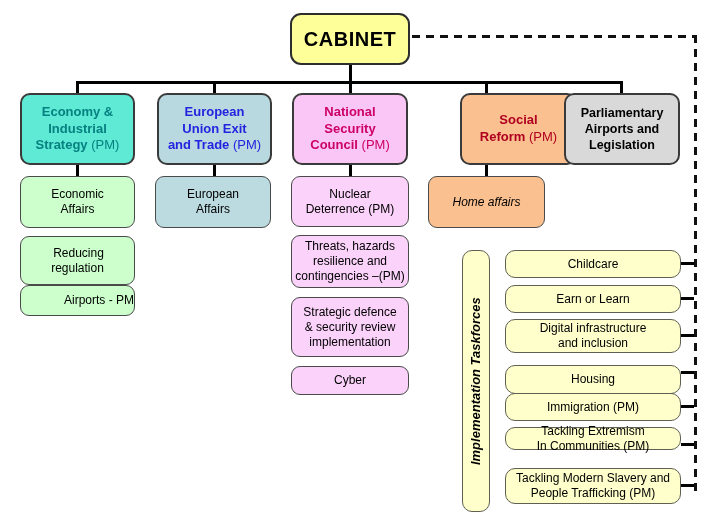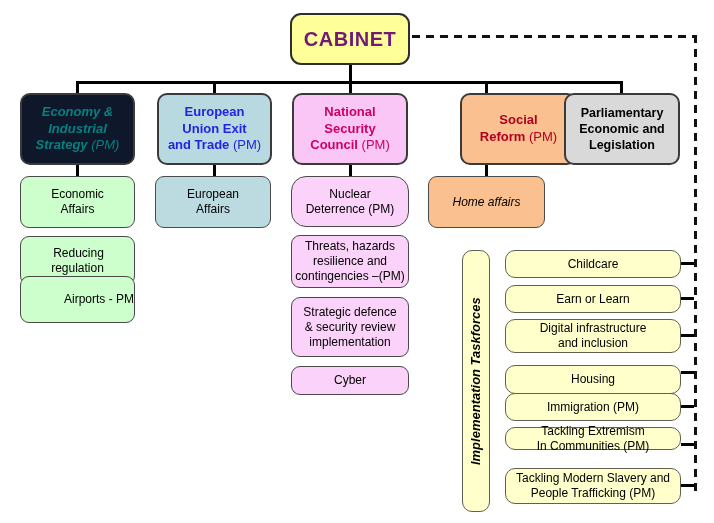--- a/index.html
+++ b/index.html
@@ -19,7 +19,7 @@
   .cabinet{
     left:290px;top:13px;width:120px;height:52px;
     background:#FFFF99;border:2.5px solid #2e2e2e;border-radius:11px;
-    font-size:20px;font-weight:bold;letter-spacing:.5px;color:#701a75;
+    font-size:20px;font-weight:bold;letter-spacing:.5px;color:#000000;
   }
   
   .c-economy{background:#0f172a;color:#068080;font-style:italic;}

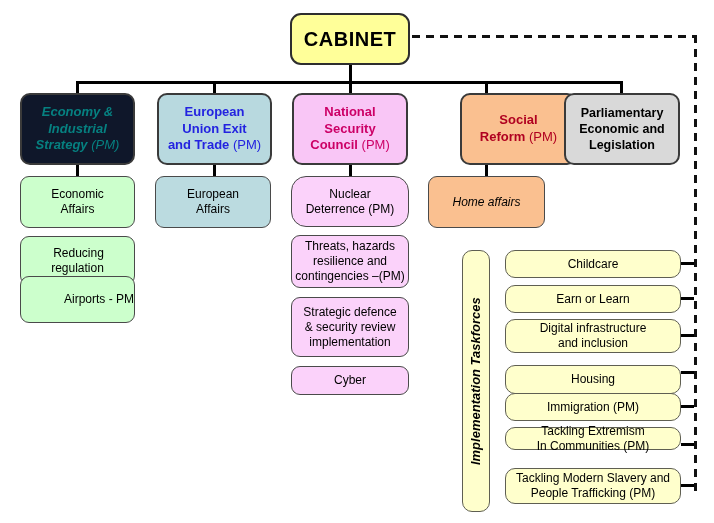--- a/index.html
+++ b/index.html
@@ -22,7 +22,7 @@
     font-size:20px;font-weight:bold;letter-spacing:.5px;color:#000000;
   }
   
-  .c-economy{background:#0f172a;color:#068080;font-style:italic;}
+  .c-economy{background:#5eead4;color:#068080;}
   .c-eu{background:#B8D9DF;color:#2323E0;}
   .c-nsc{background:#F9C6F6;color:#CC0066;}
   .c-social{background:#FAC090;color:#B00020;margin-left:32px;}

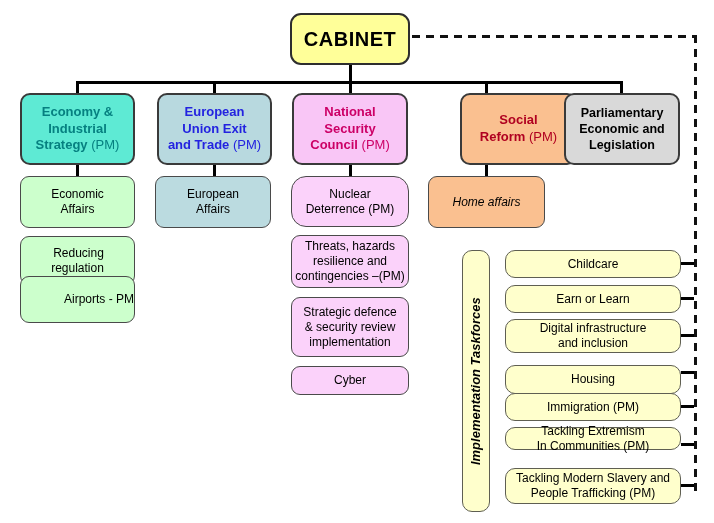--- a/index.html
+++ b/index.html
@@ -101,7 +101,7 @@
   </div>
   <div class="box parent c-parl" style="left:564px;top:93px;width:116px;height:72px;">
     <div><span class="b">Parliamentary
-Economic and
+Airports and
 Legislation</span> <span class="pm"></span></div>
   </div>
 

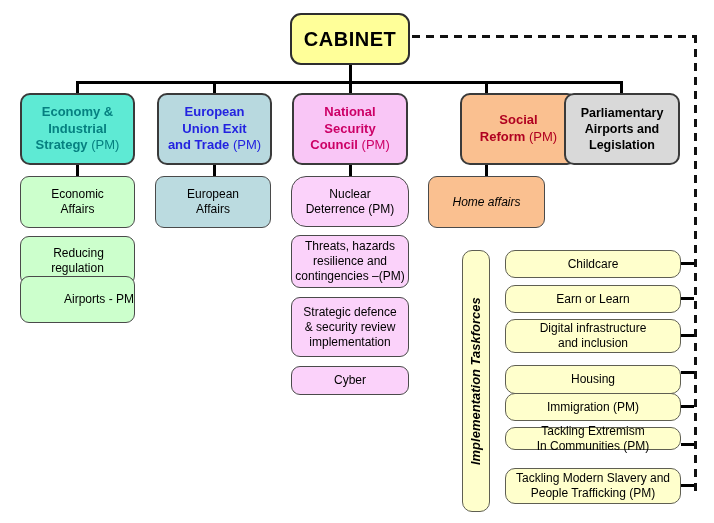--- a/index.html
+++ b/index.html
@@ -114,7 +114,7 @@
   <div class="box child k-blue" style="left:155px;top:176px;width:116px;height:52px;"><span>European
 Affairs</span></div>
 
-  <div class="box child k-pink" style="left:291px;top:176px;width:118px;height:51px;border-radius:15px;"><span>Nuclear
+  <div class="box child k-pink" style="left:291px;top:176px;width:118px;height:51px;"><span>Nuclear
 Deterrence (PM)</span></div>
   <div class="box child k-pink" style="left:291px;top:235px;width:118px;height:53px;"><span>Threats, hazards
 resilience and

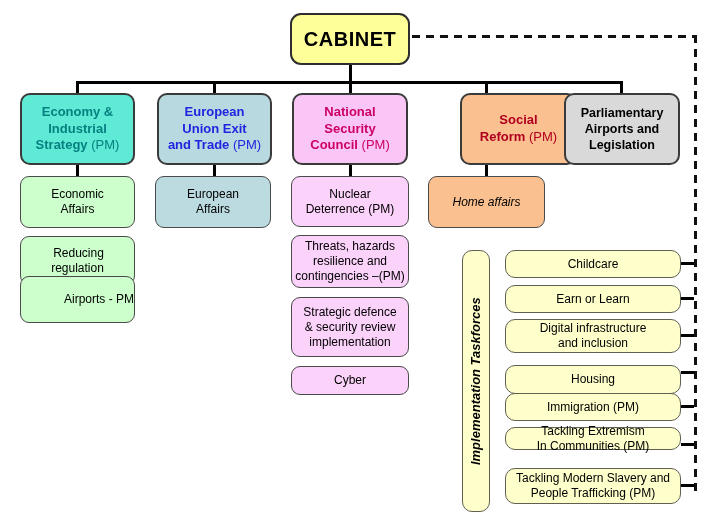--- a/index.html
+++ b/index.html
@@ -109,7 +109,7 @@
 Affairs</span></div>
   <div class="box child k-green" style="left:20px;top:236px;width:115px;height:49px;text-align:right;"><span>Reducing
 regulation</span></div>
-  <div class="box child k-green" style="left:20px;top:276px;width:115px;height:47px;padding-left:43px;"><span>Airports - PM</span></div>
+  <div class="box child k-green" style="left:20px;top:285px;width:115px;height:31px;padding-left:43px;"><span>Airports - PM</span></div>
 
   <div class="box child k-blue" style="left:155px;top:176px;width:116px;height:52px;"><span>European
 Affairs</span></div>

